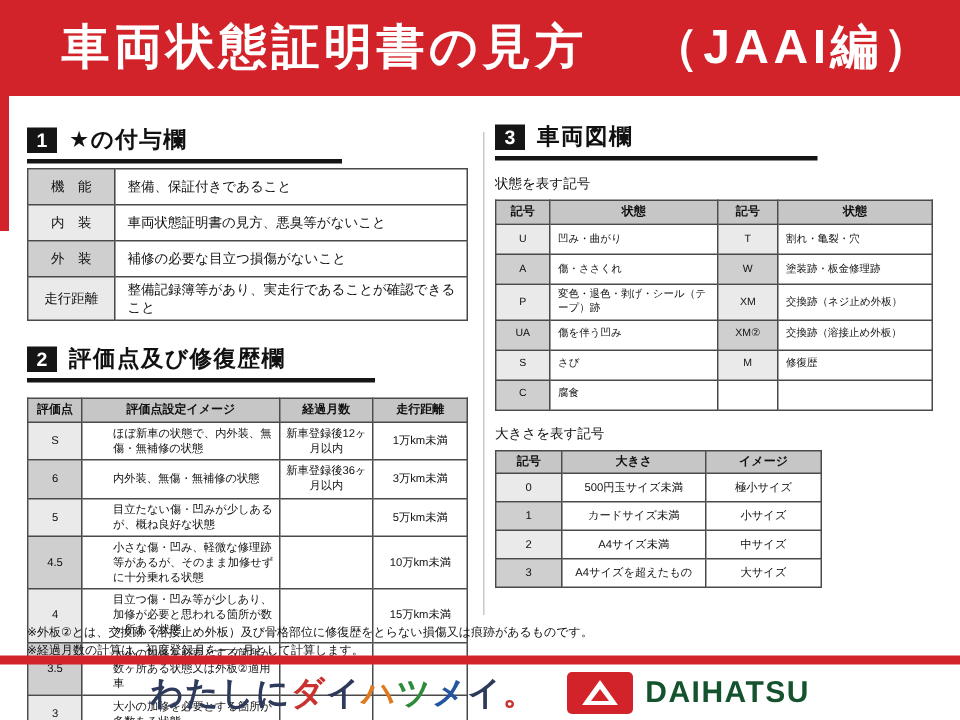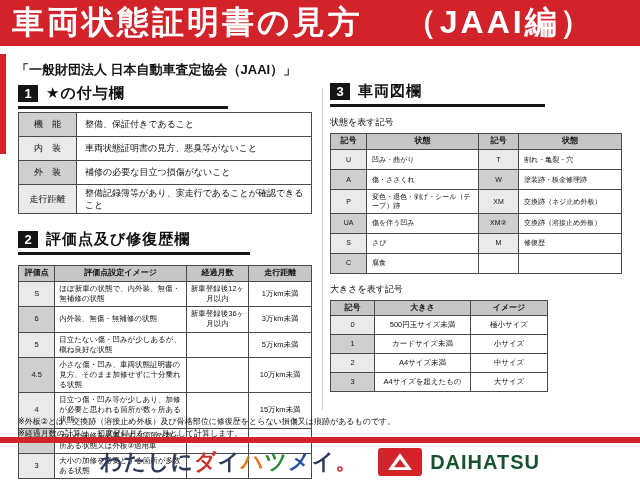--- a/index.html
+++ b/index.html
@@ -7,8 +7,8 @@
         font-family:"Liberation Sans","DejaVu Sans",sans-serif;color:#111;}
 
   
-  .header{position:absolute;top:0;left:0;width:640px;height:46px;background:#d2232a;
-          display:flex;align-items:center;box-sizing:border-box;padding-left:12px;gap:42px;text-align:right;}
+  .header{position:absolute;top:0;left:0;width:640px;height:64px;background:#d2232a;
+          display:flex;align-items:center;box-sizing:border-box;padding-left:41px;gap:42px;text-align:right;}
   .header .t{color:#fff;font-size:32px;font-weight:bold;letter-spacing:3px;white-space:nowrap;}
   .left-strip{position:absolute;left:0;top:54px;width:6px;height:100px;background:#d2232a;}
   .subtitle{position:absolute;top:61px;left:16px;font-size:13px;font-weight:bold;}

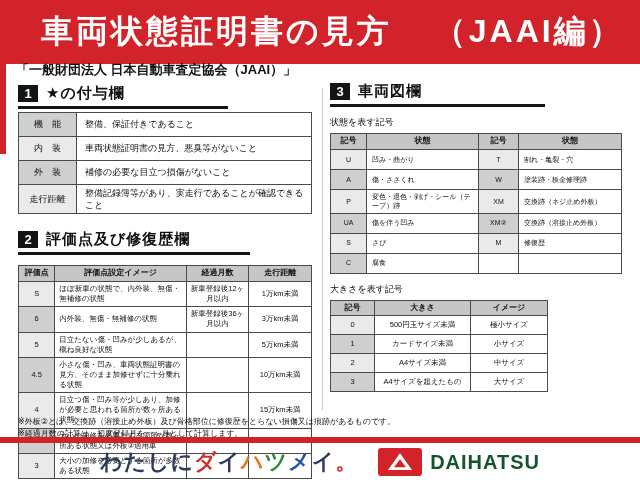--- a/index.html
+++ b/index.html
@@ -71,7 +71,6 @@
   </div>
   <div class="left-strip"></div>
 
-  <div class="subtitle">「一般財団法人 日本自動車査定協会（JAAI）」</div>
 
   <div class="divider"></div>
 

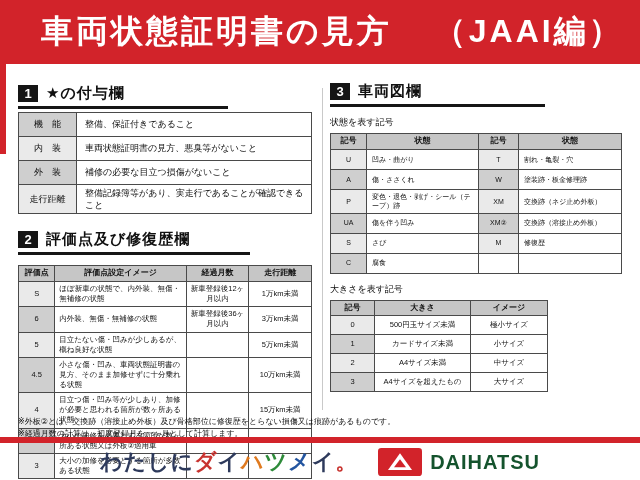--- a/index.html
+++ b/index.html
@@ -41,7 +41,7 @@
   .sec2-block{margin-top:16px;}
   .t2{margin-top:10px;}
   .t2 td{height:12px;font-size:7.5px;}
-  .t2 td:nth-child(2){text-align:left;padding-left:4px;}
+  .t2 td:nth-child(2){text-align:left;padding-left:20px;}
 
   .sub-label{font-size:9px;font-weight:normal;margin:9px 0 4px 0;}
   .t3a td{height:15px;font-size:7px;}

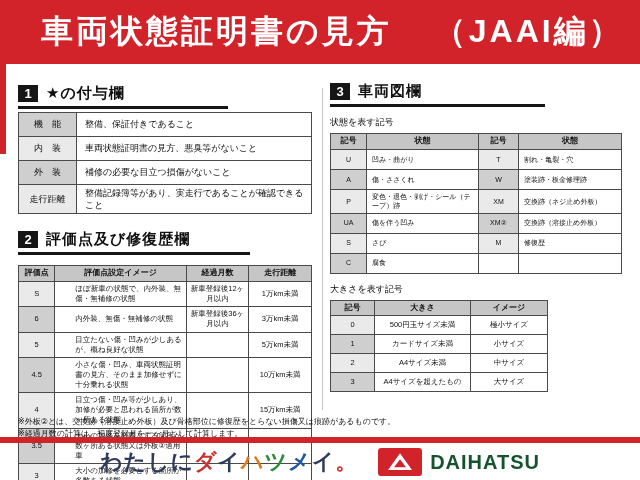--- a/index.html
+++ b/index.html
@@ -146,7 +146,7 @@
             </tr>
             <tr>
               <td class="lab sb">4.5</td>
-              <td>小さな傷・凹み、車両状態証明書の見方、そのまま加修せずに十分乗れる状態</td>
+              <td>小さな傷・凹み、軽微な修理跡等があるが、そのまま加修せずに十分乗れる状態</td>
               <td></td>
               <td>10万km未満</td>
             </tr>

